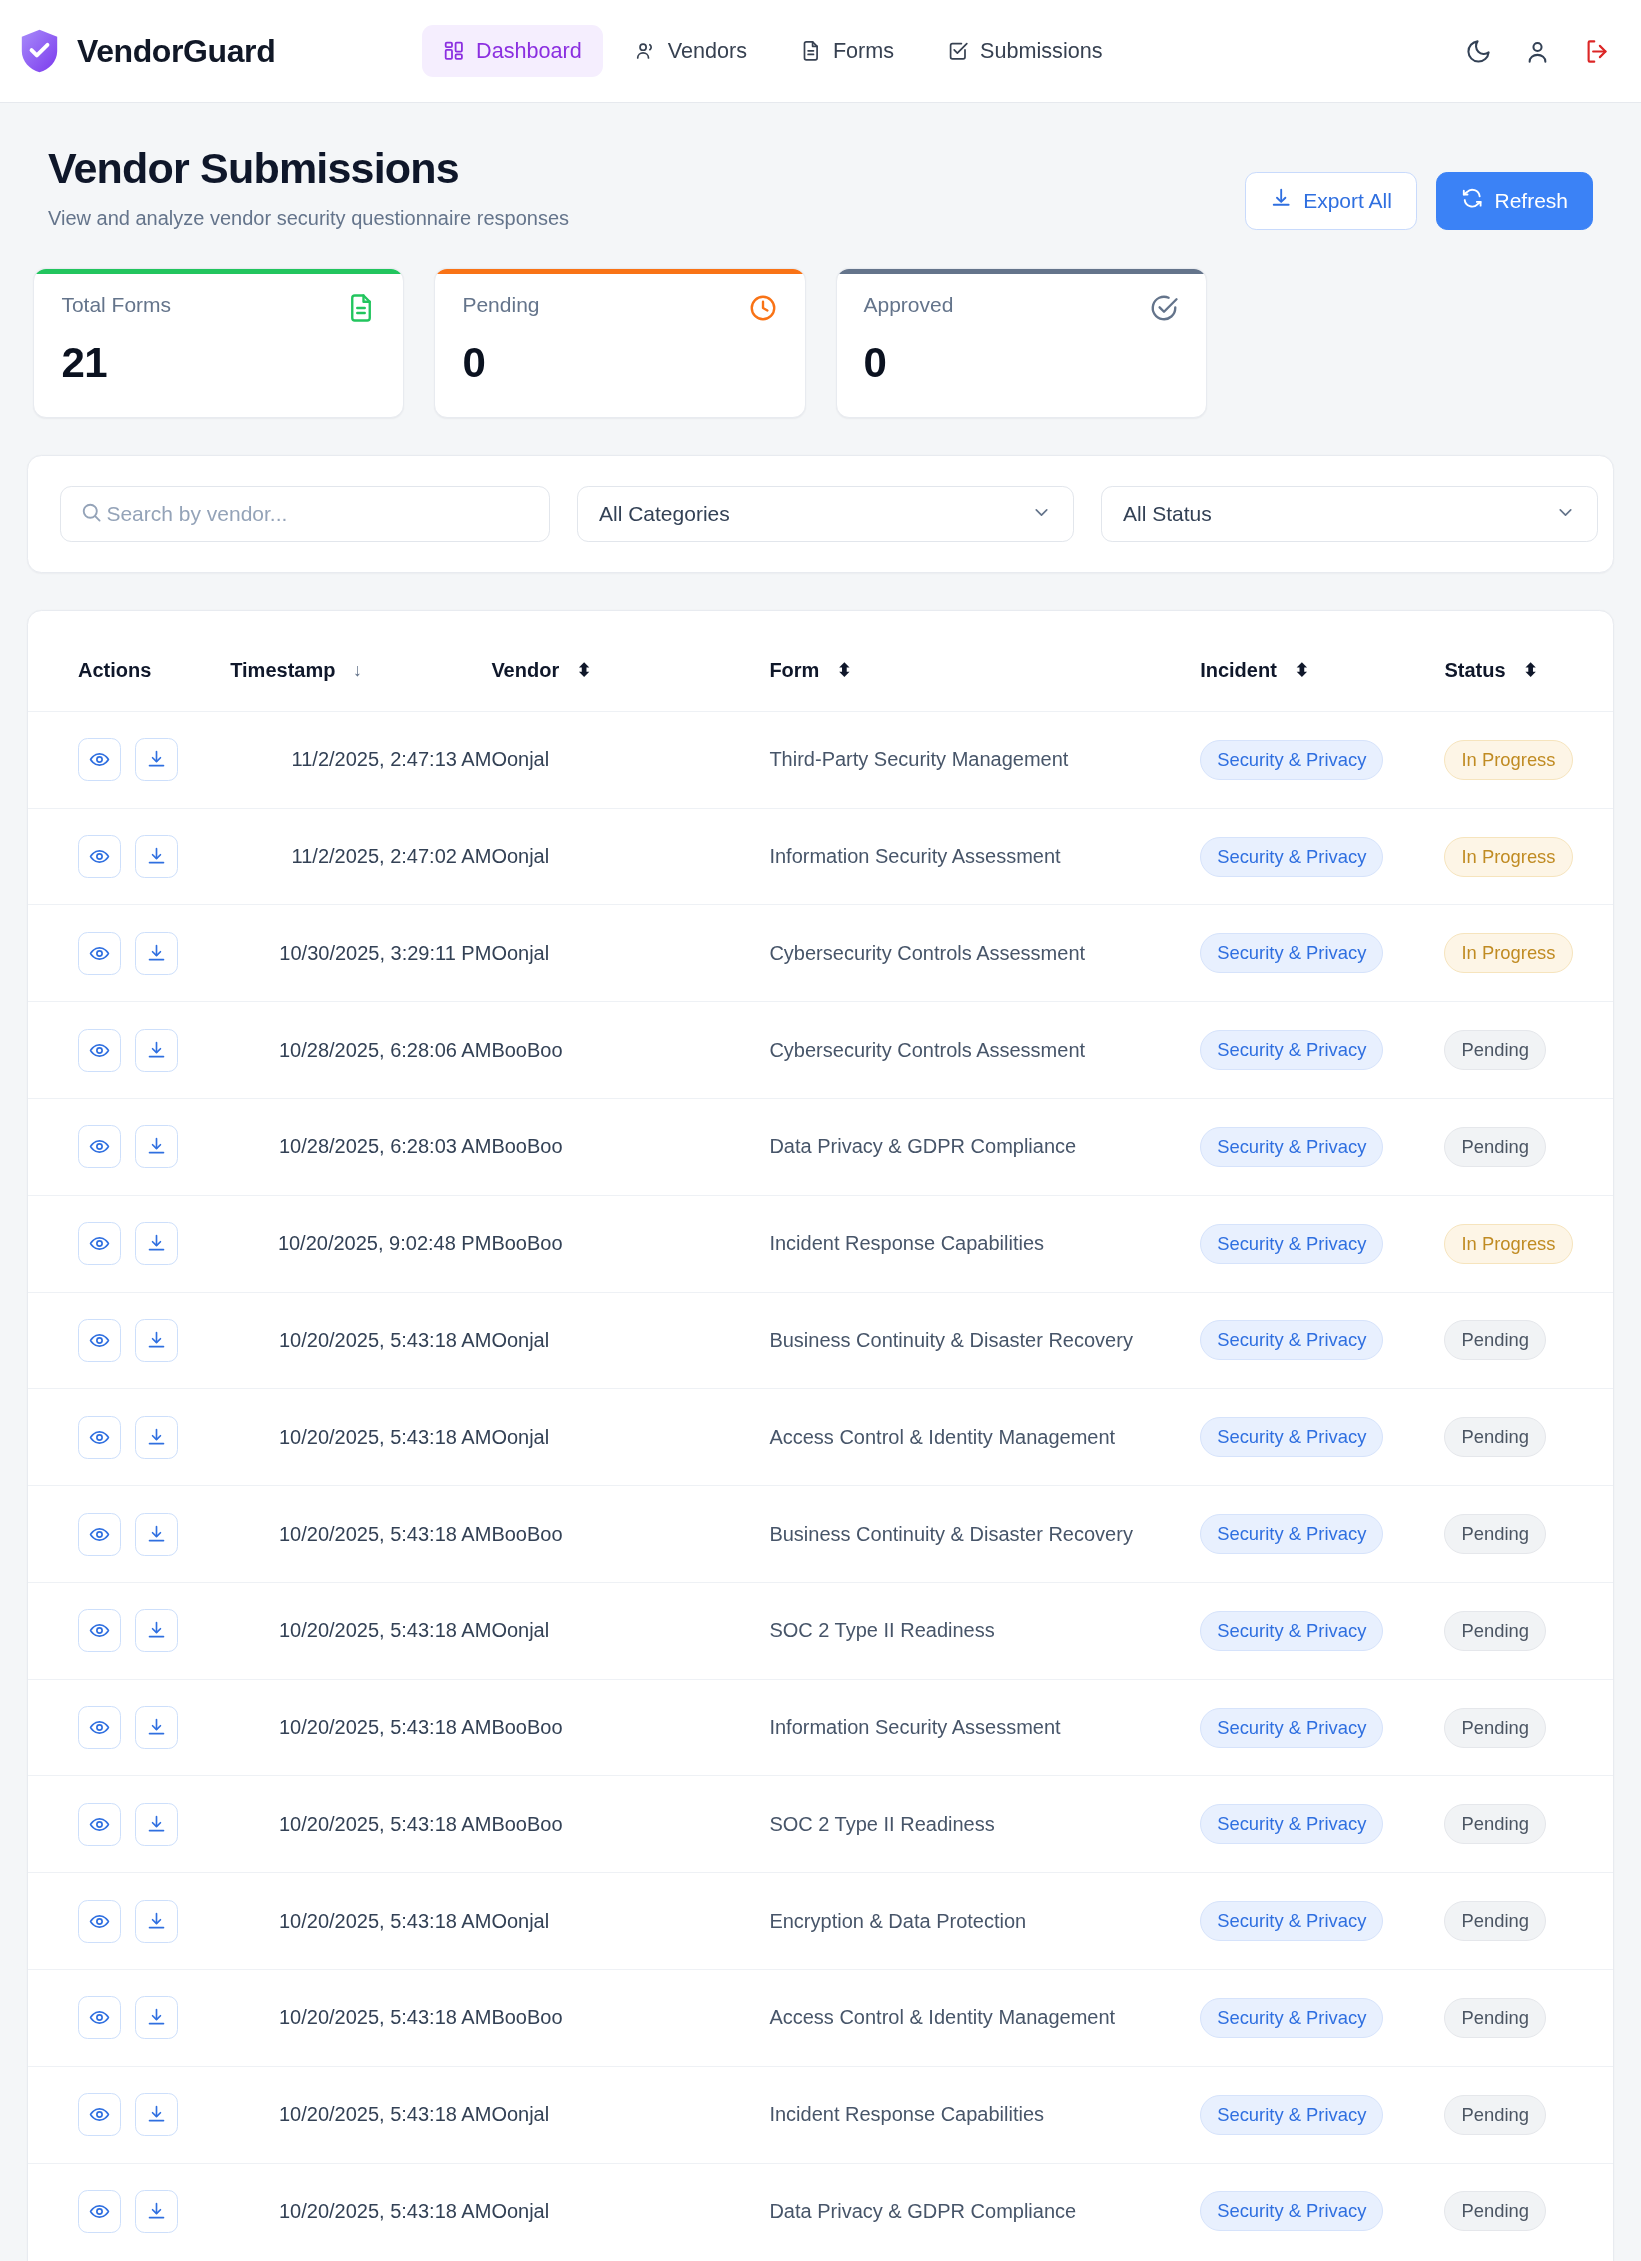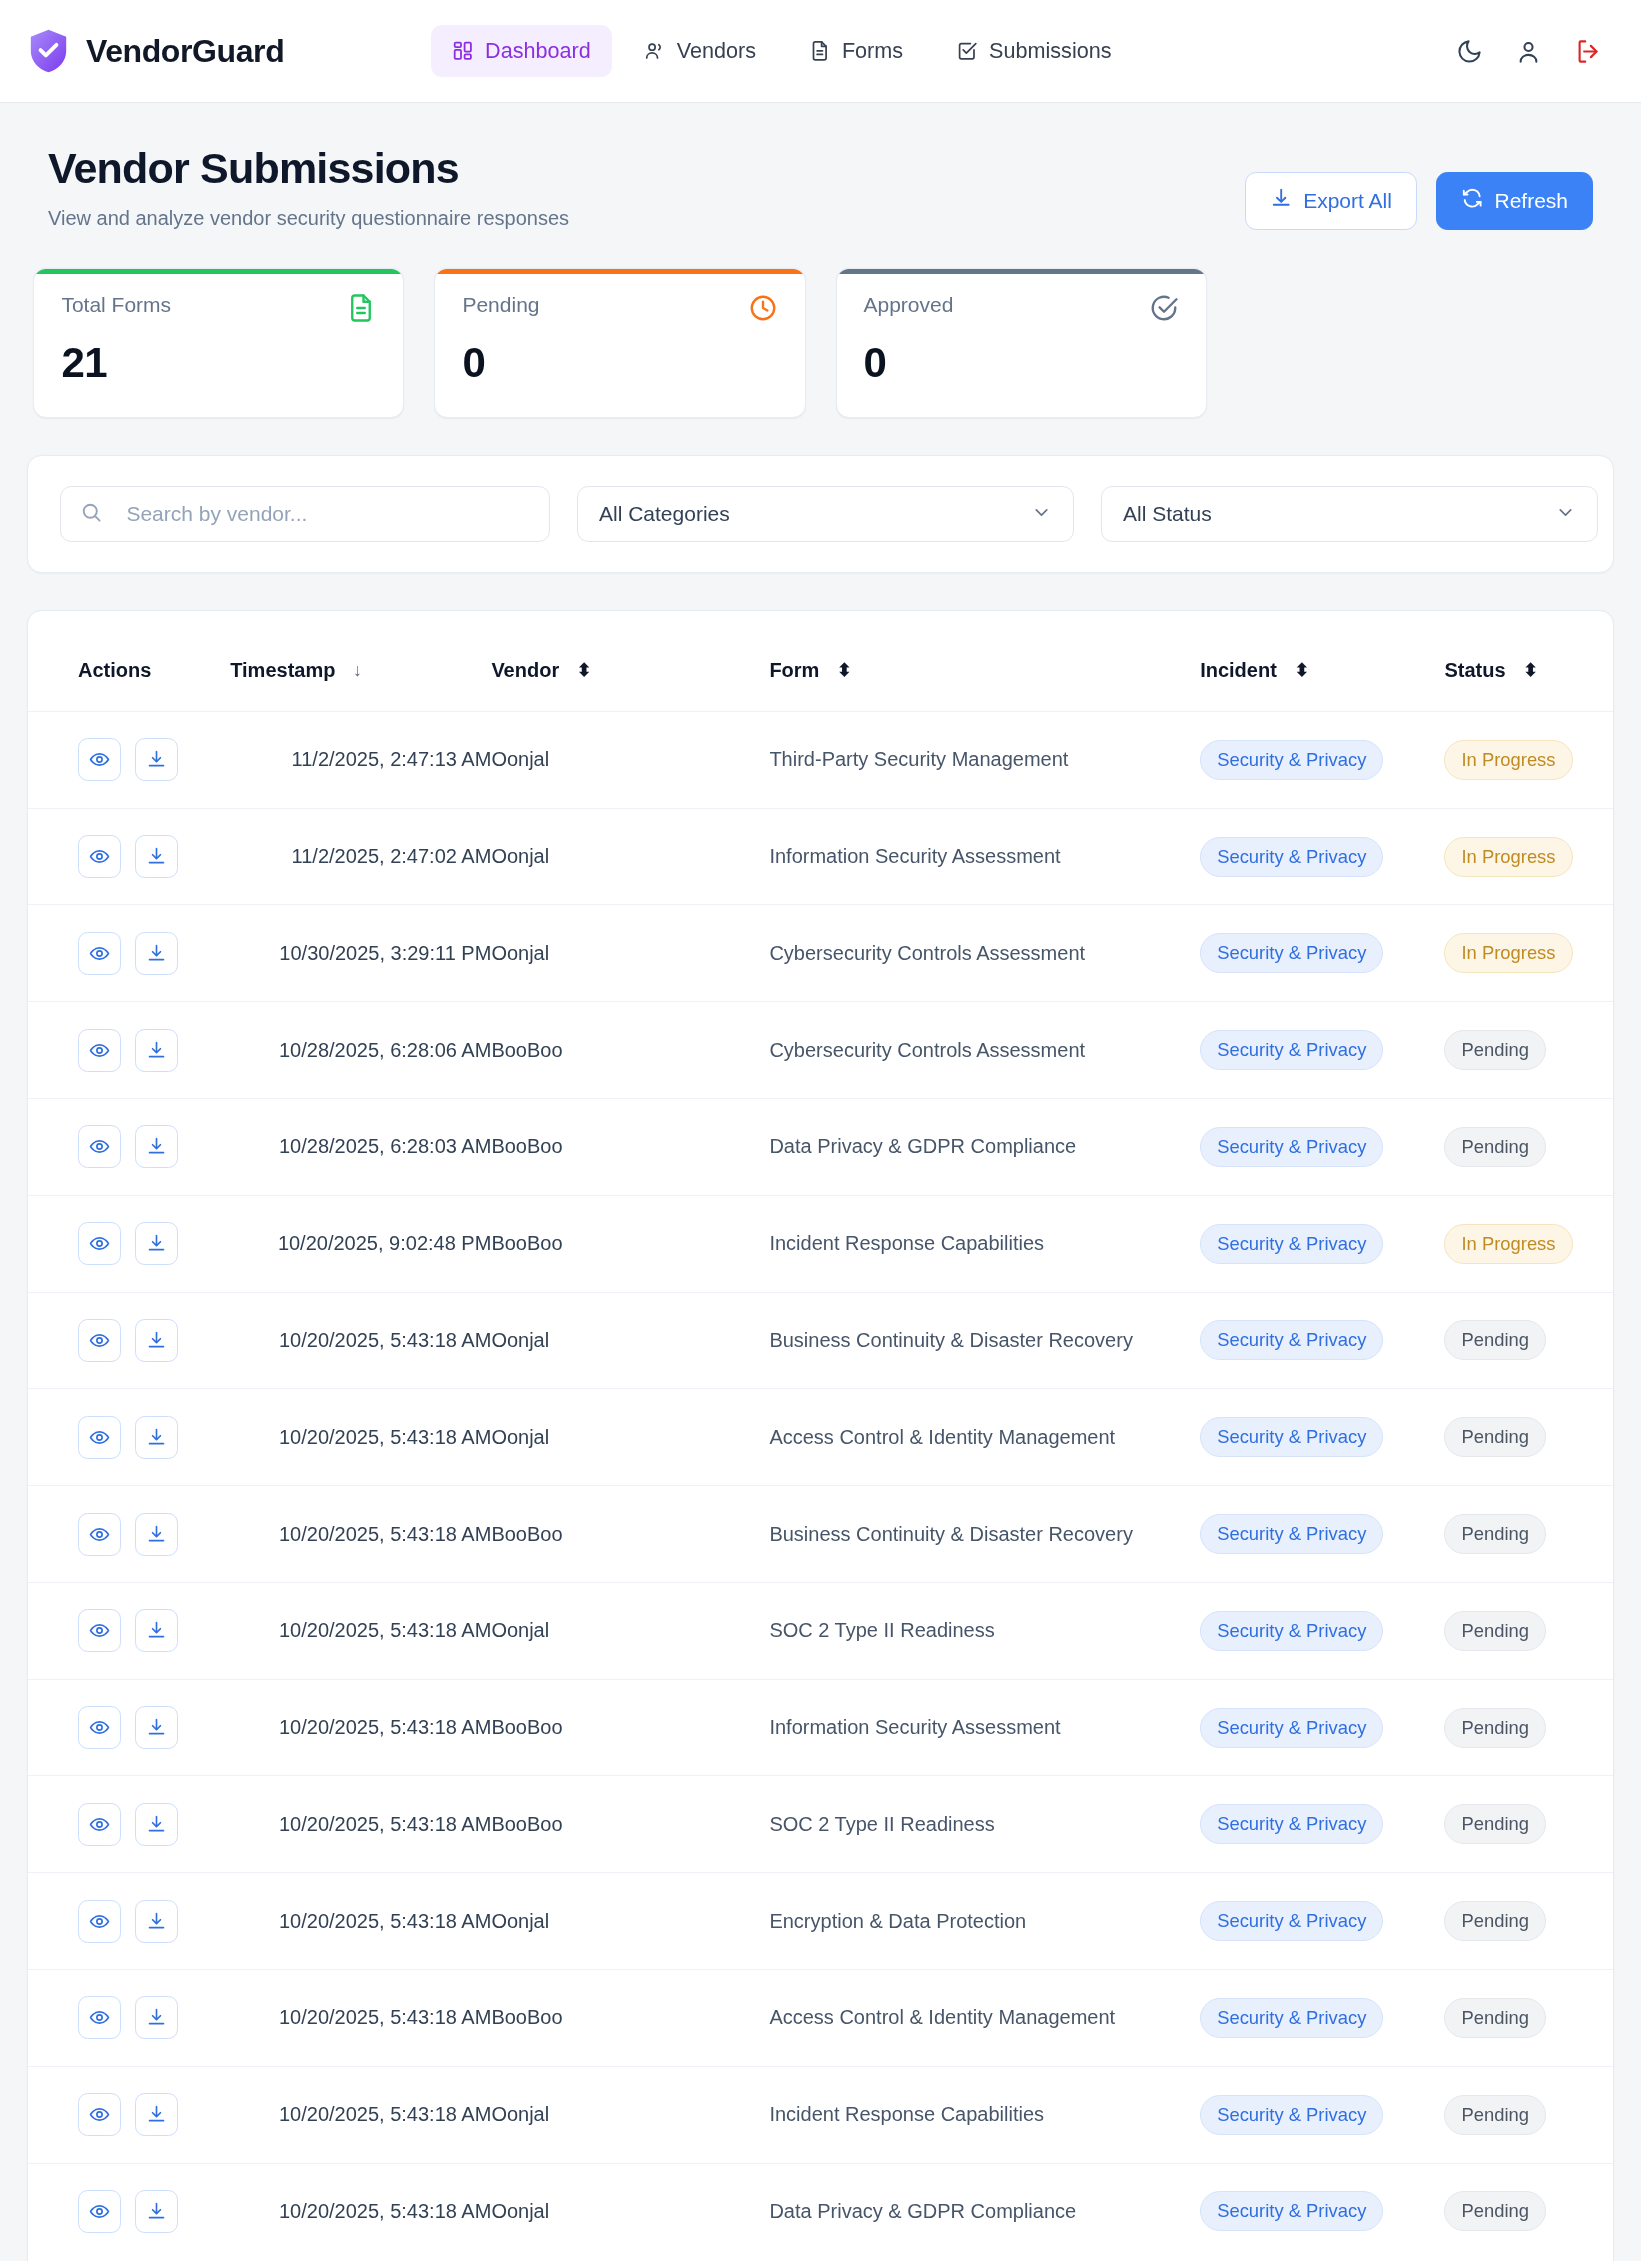--- a/index.html
+++ b/index.html
@@ -18,7 +18,7 @@
     border-bottom: 0.8px solid #e6e9ee;
     display: flex;
     align-items: center;
-    padding: 0 27px;
+    padding: 0 18px;
   }
   .brand { display: flex; align-items: center; gap: 16px; }
   .brand-mark { width: 43px; height: 46px; display: block; }

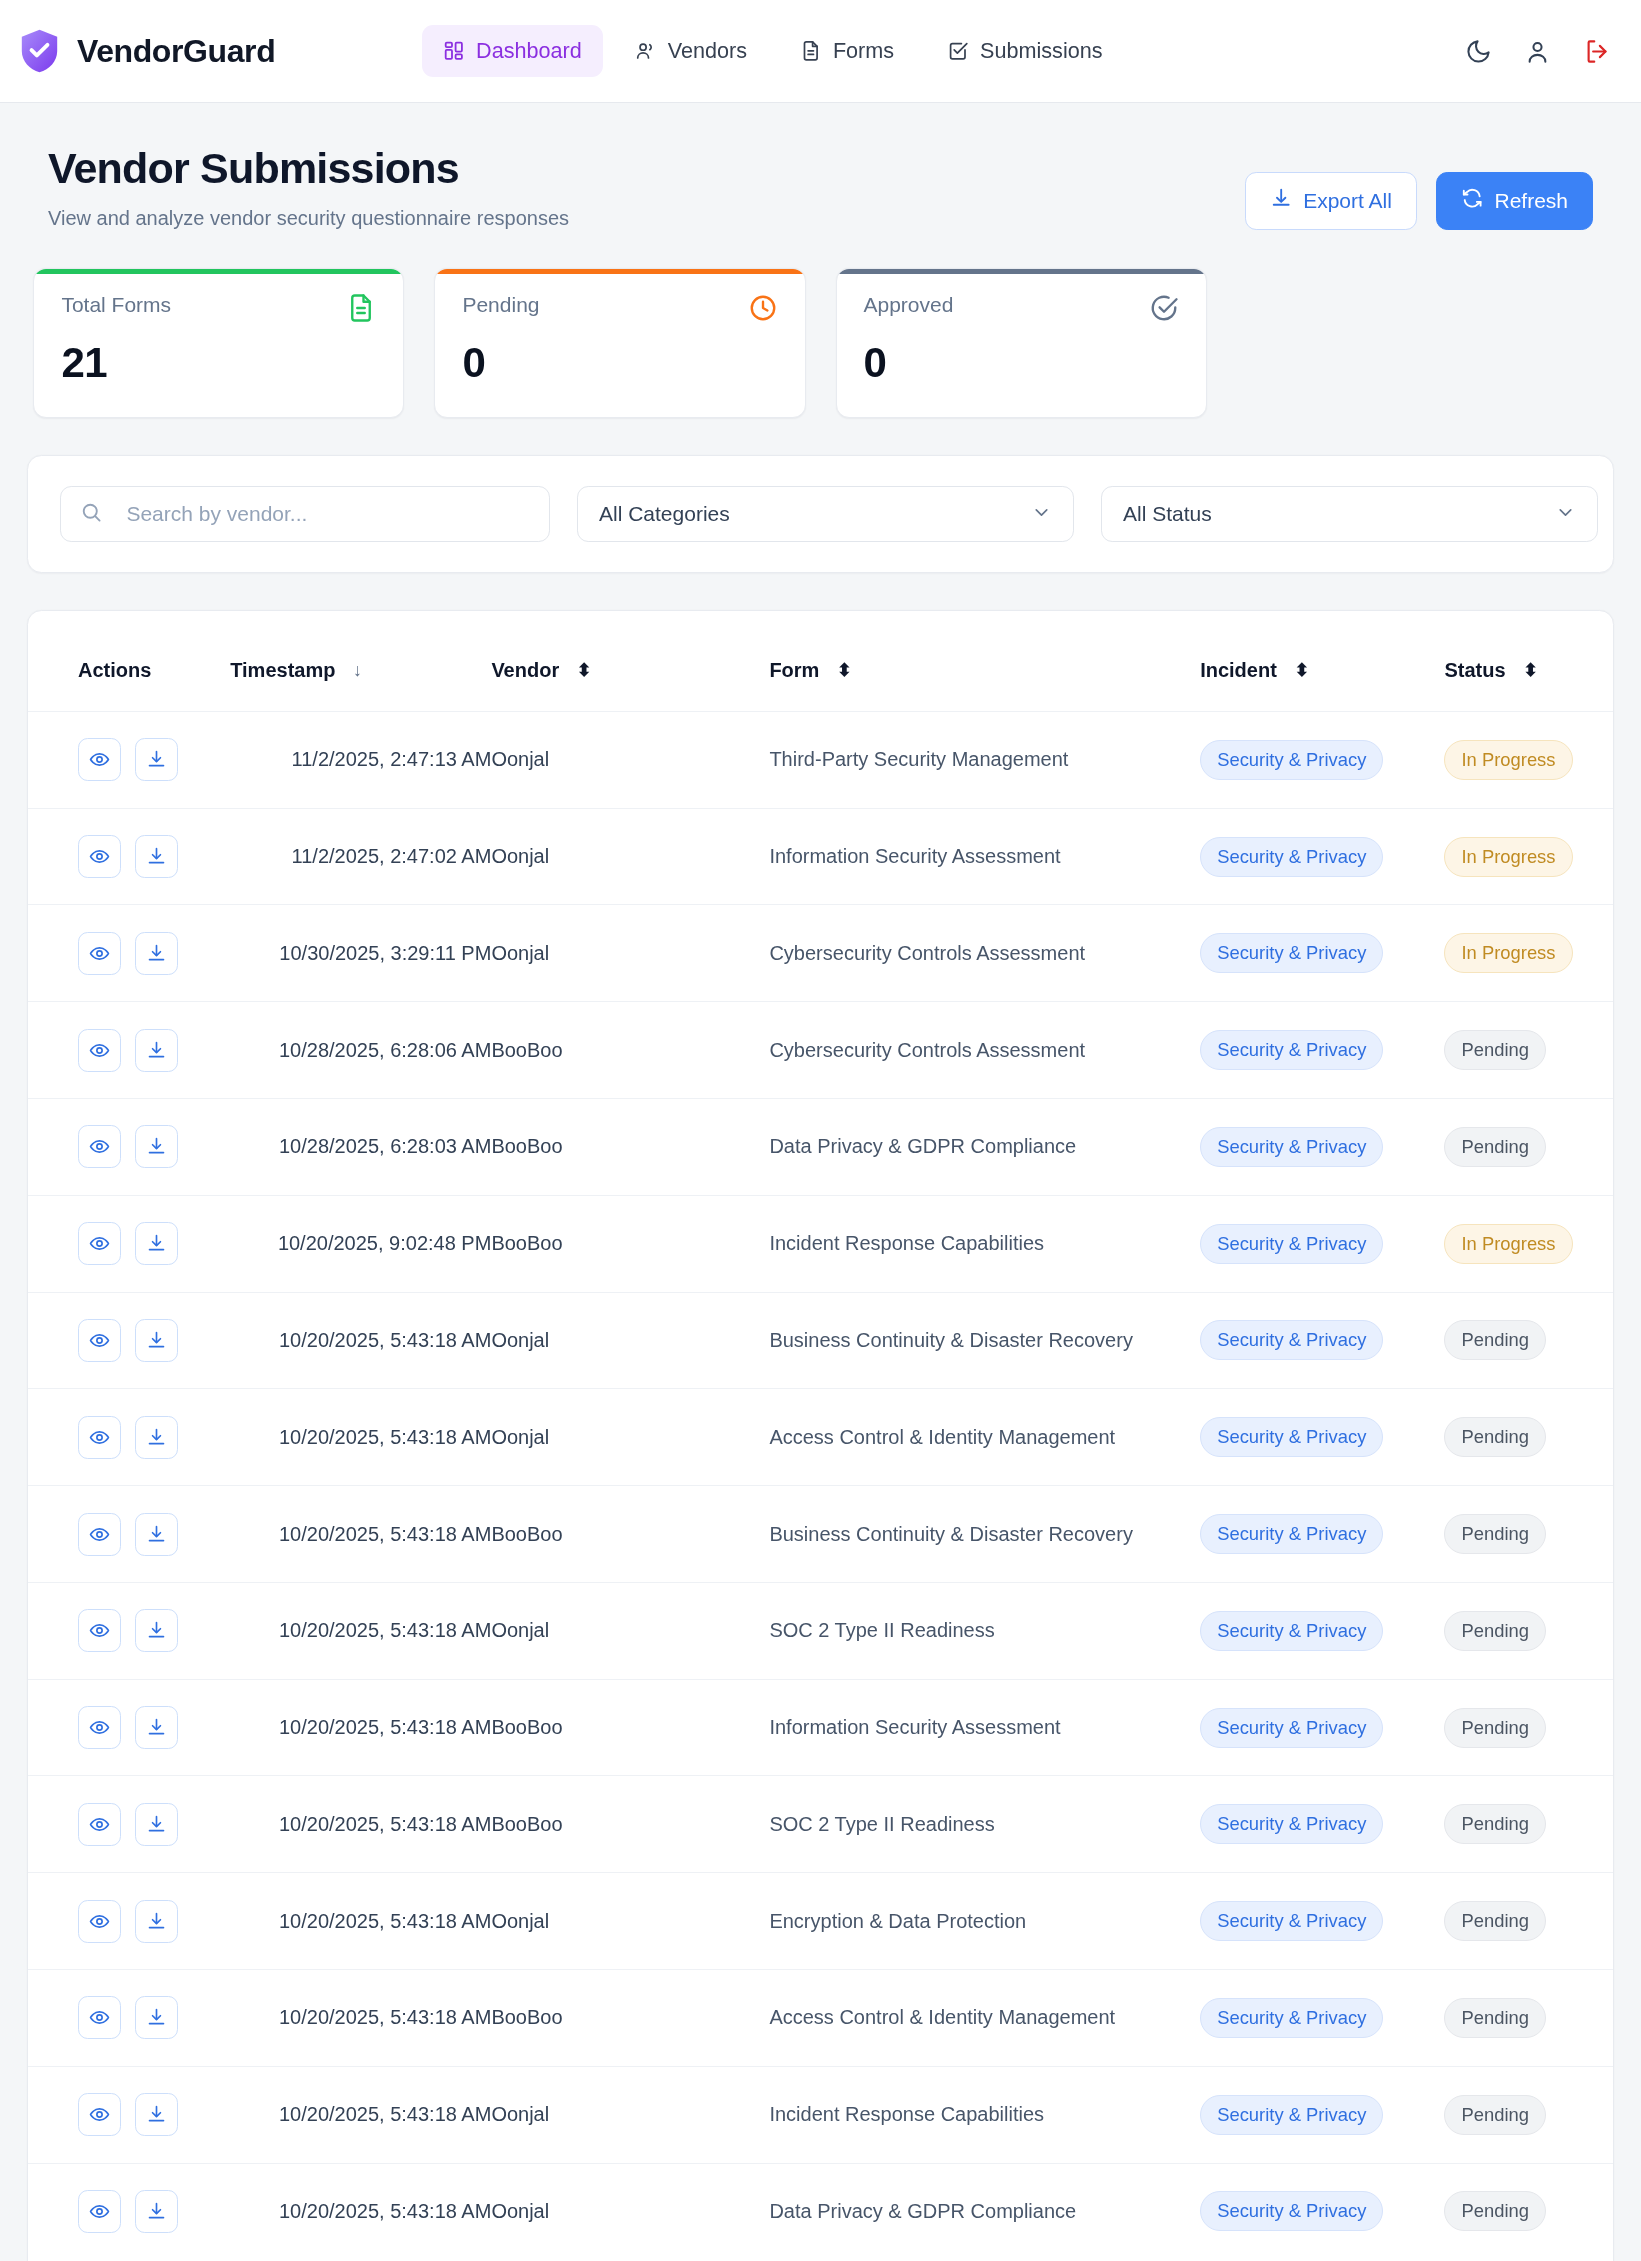--- a/index.html
+++ b/index.html
@@ -150,7 +150,7 @@
     flex: 0 0 490px;
     display: flex;
     align-items: center;
-    gap: 24px;
+    gap: 4px;
     border: 0.8px solid #e2e6ec;
     border-radius: 11.2px;
     padding: 14.4px 19px;

